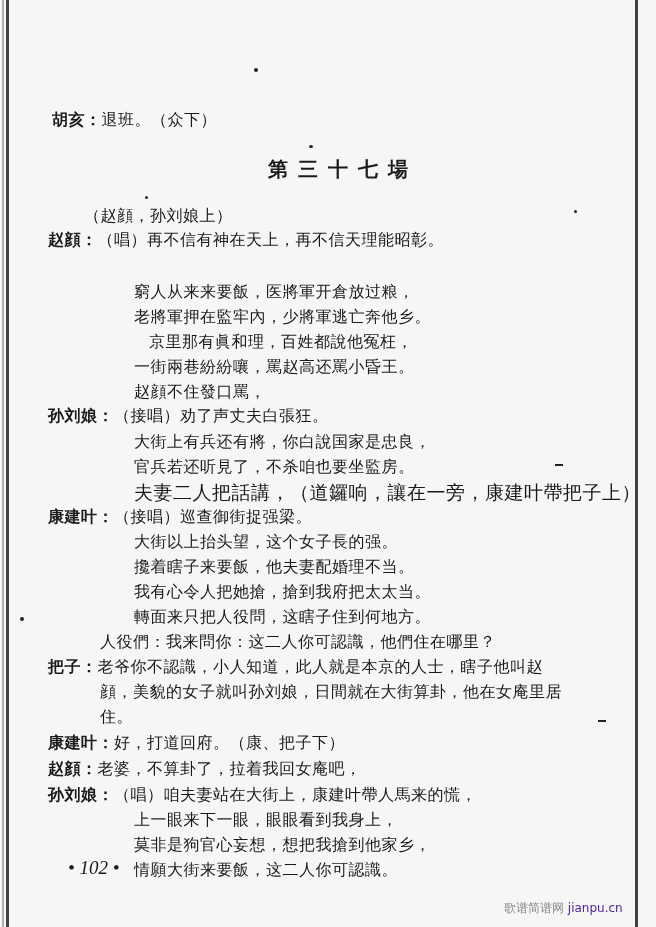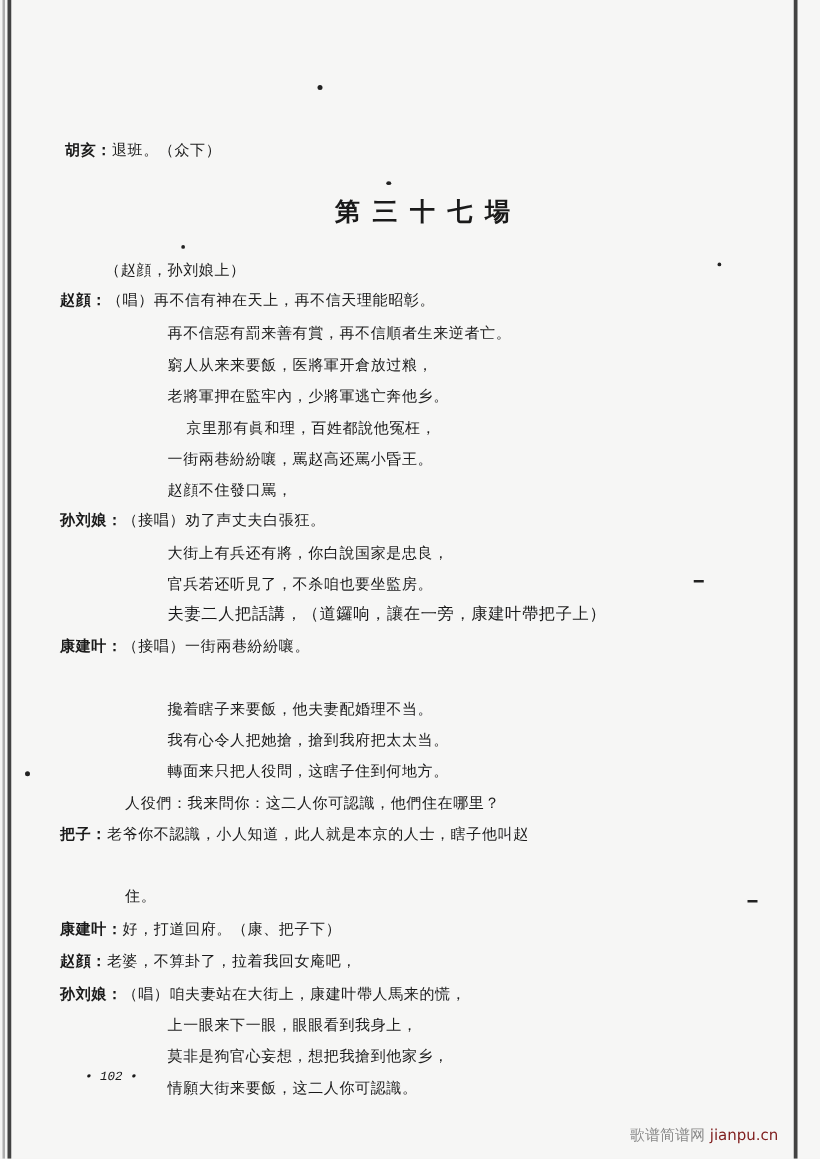--- a/index.html
+++ b/index.html
@@ -45,7 +45,7 @@
     .line {
       position: absolute;
       white-space: nowrap;
-      font-size: 12px;
+      font-size: 16px;
       line-height: 20px;
       letter-spacing: 0.5px;
     }

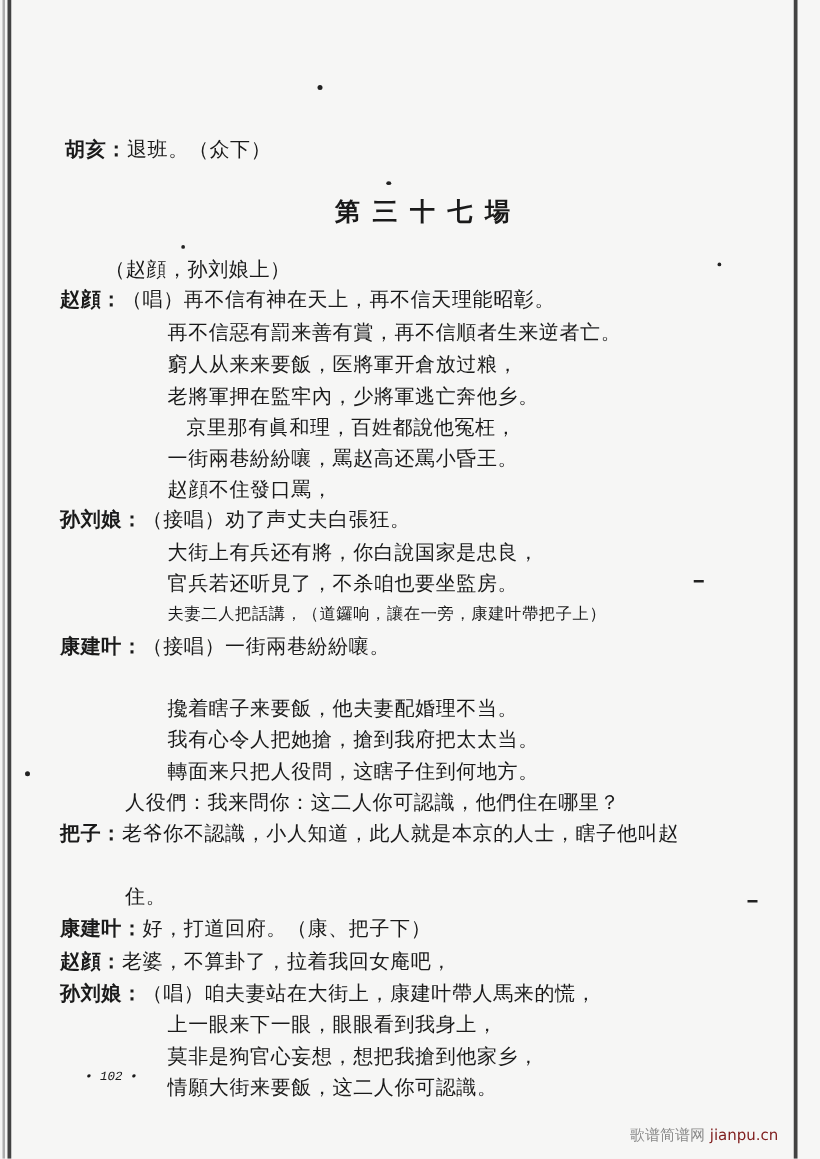--- a/index.html
+++ b/index.html
@@ -114,9 +114,6 @@
   <div class="line" style="left:48px;top:230px;text-align:center;">
     <span class="speaker">赵顔：</span><span>（唱）再不信有神在天上，再不信天理能昭彰。</span>
   </div>
-  <div class="line" style="left:134px;top:256px;">
-    <span>再不信惡有罰来善有賞，再不信順者生来逆者亡。</span>
-  </div>
   <div class="line" style="left:134px;top:282px;">
     <span>窮人从来来要飯，医將軍开倉放过粮，</span>
   </div>

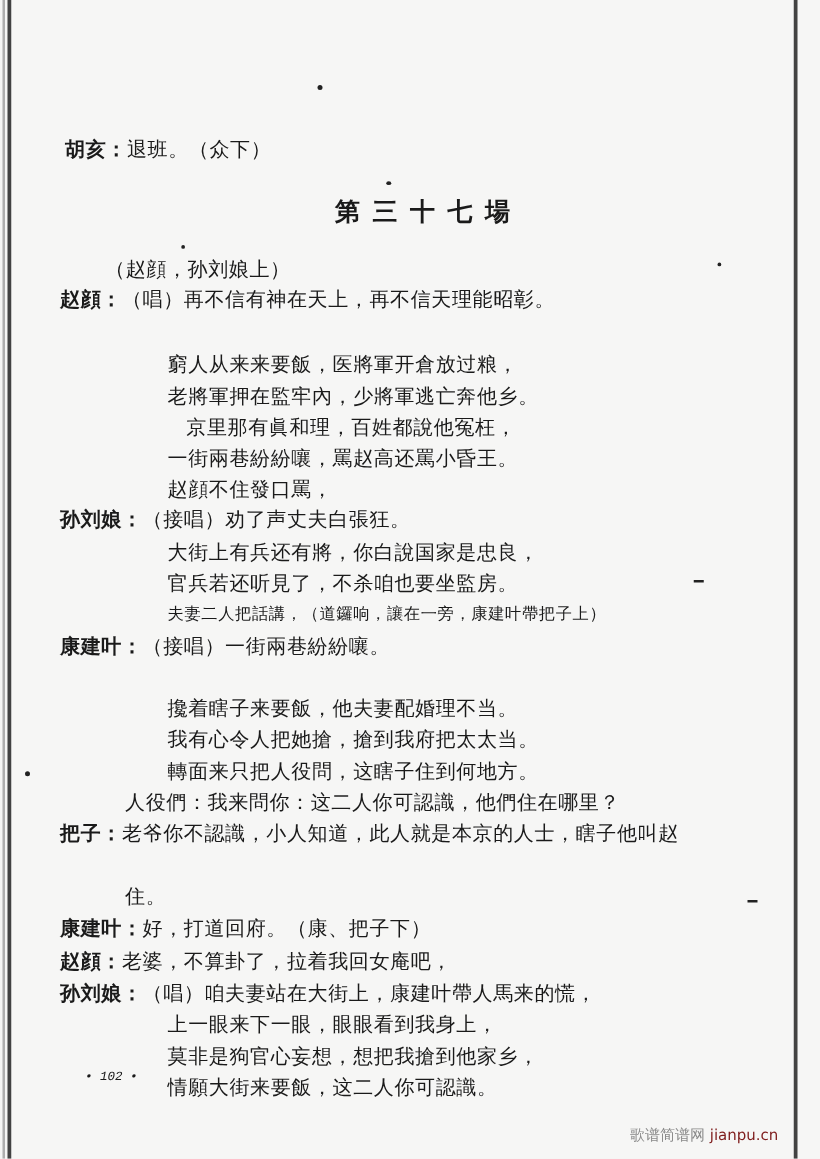--- a/index.html
+++ b/index.html
@@ -138,7 +138,7 @@
   <div class="line" style="left:134px;top:457px;">
     <span>官兵若还听見了，不杀咱也要坐監房。</span>
   </div>
-  <div class="line" style="left:134px;top:482px;font-size:13px;">
+  <div class="line" style="left:134px;top:482px;font-size:19px;">
     <span>夫妻二人把話講，（道鑼响，讓在一旁，康建叶帶把子上）</span>
   </div>
   <div class="line" style="left:48px;top:507px;">

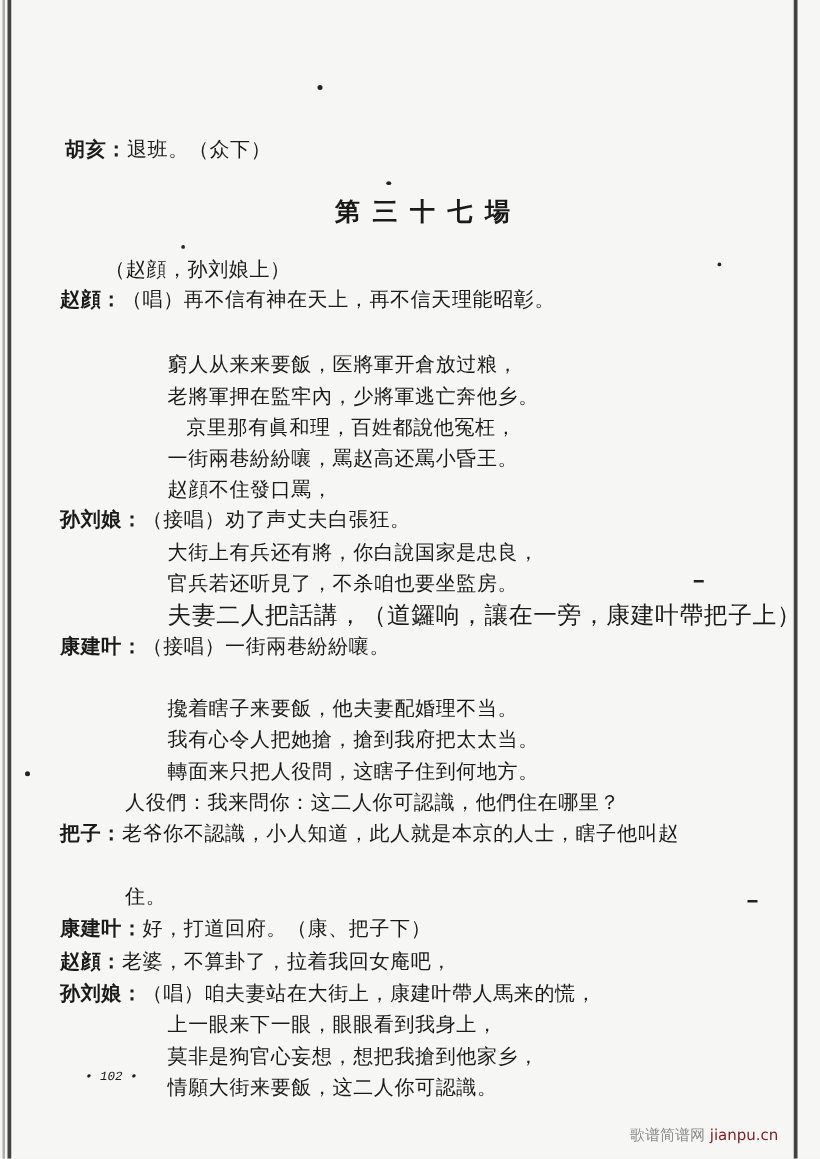--- a/index.html
+++ b/index.html
@@ -142,7 +142,7 @@
     <span>夫妻二人把話講，（道鑼响，讓在一旁，康建叶帶把子上）</span>
   </div>
   <div class="line" style="left:48px;top:507px;">
-    <span class="speaker">康建叶：</span><span>（接唱）一街兩巷紛紛嚷。</span>
+    <span class="speaker">康建叶：</span><span>（接唱）巡查御街捉强梁。</span>
   </div>
   <div class="line" style="left:134px;top:557px;">
     <span>攙着瞎子来要飯，他夫妻配婚理不当。</span>

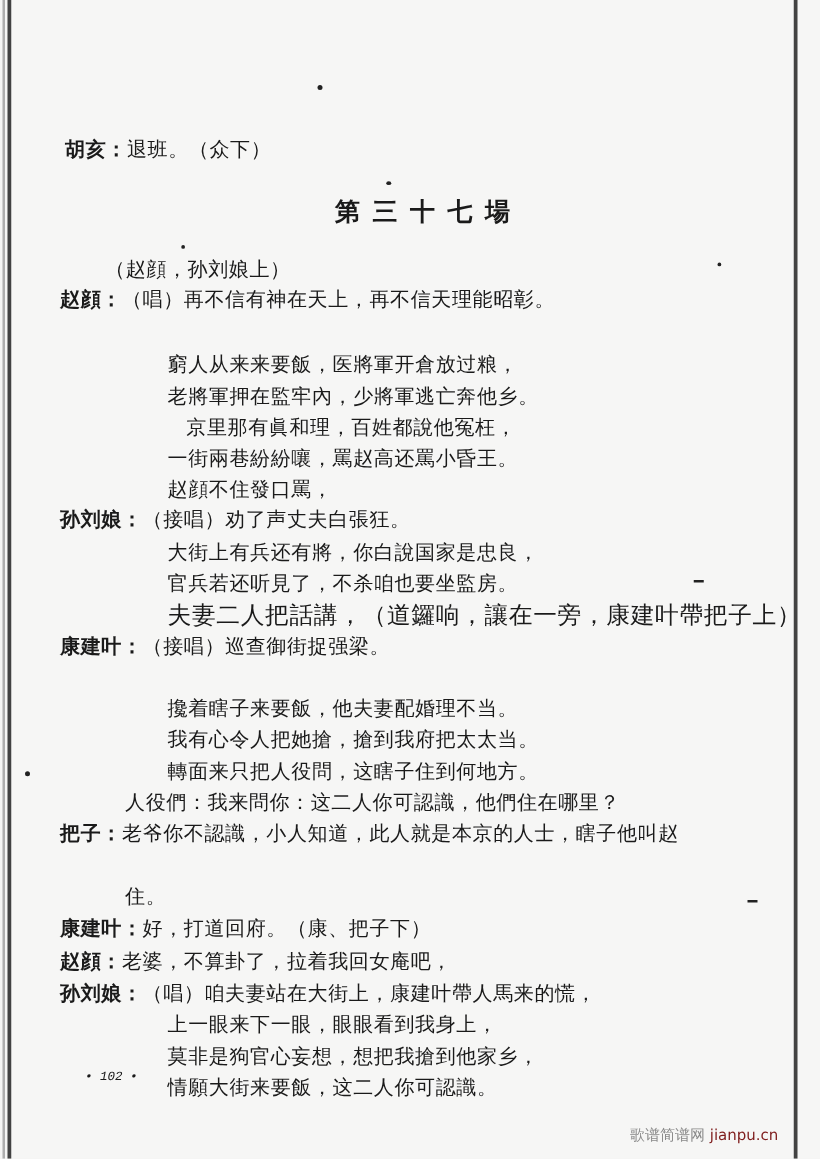--- a/index.html
+++ b/index.html
@@ -144,6 +144,9 @@
   <div class="line" style="left:48px;top:507px;">
     <span class="speaker">康建叶：</span><span>（接唱）巡查御街捉强梁。</span>
   </div>
+  <div class="line" style="left:134px;top:532px;">
+    <span>大街以上抬头望，这个女子長的强。</span>
+  </div>
   <div class="line" style="left:134px;top:557px;">
     <span>攙着瞎子来要飯，他夫妻配婚理不当。</span>
   </div>

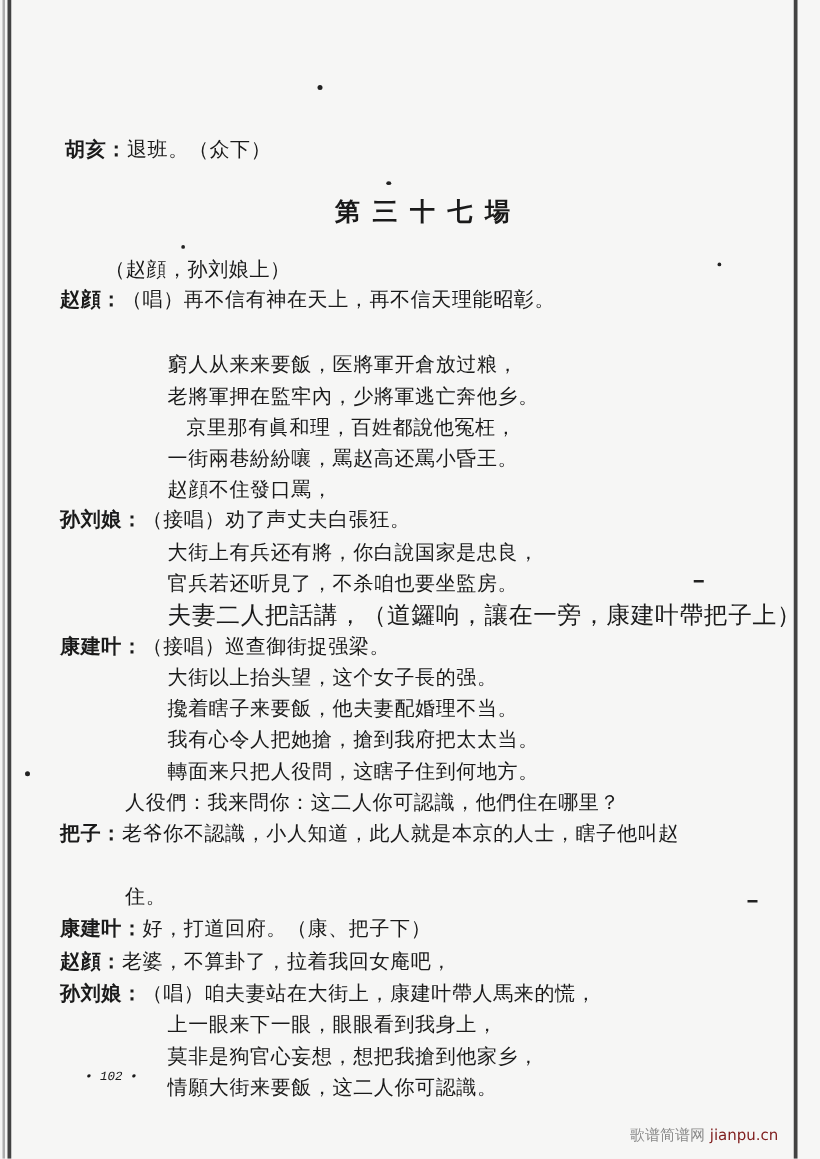--- a/index.html
+++ b/index.html
@@ -162,6 +162,9 @@
   <div class="line" style="left:48px;top:657px;">
     <span class="speaker">把子：</span><span>老爷你不認識，小人知道，此人就是本京的人士，瞎子他叫赵</span>
   </div>
+  <div class="line" style="left:100px;top:682px;">
+    <span>顔，美貌的女子就叫孙刘娘，日間就在大街算卦，他在女庵里居</span>
+  </div>
   <div class="line" style="left:100px;top:707px;">
     <span>住。</span>
   </div>

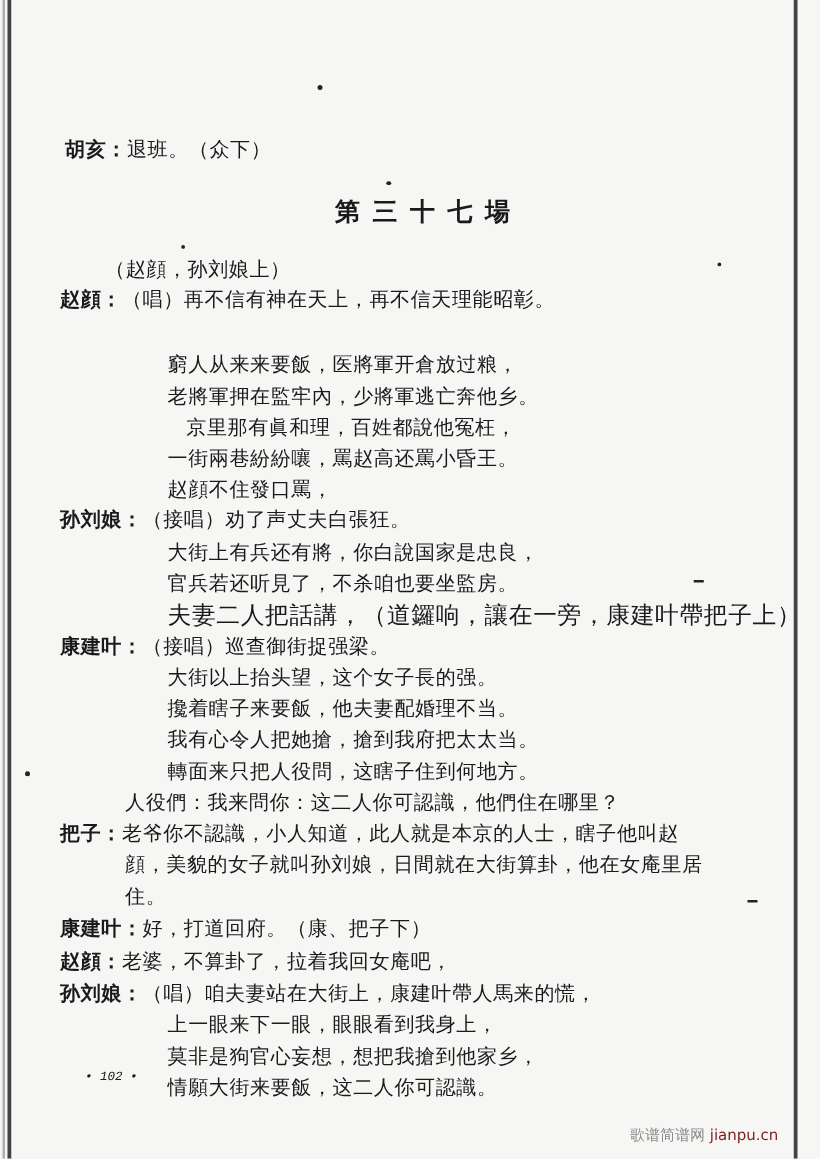--- a/index.html
+++ b/index.html
@@ -66,9 +66,9 @@
       position: absolute;
       left: 68px;
       top: 857px;
-      font-size: 10px;
+      font-size: 19px;
       font-style: italic;
-      font-family: Liberation Mono, monospace;
+      font-family: Liberation Serif, serif;
     }
     .watermark {
       position: absolute;

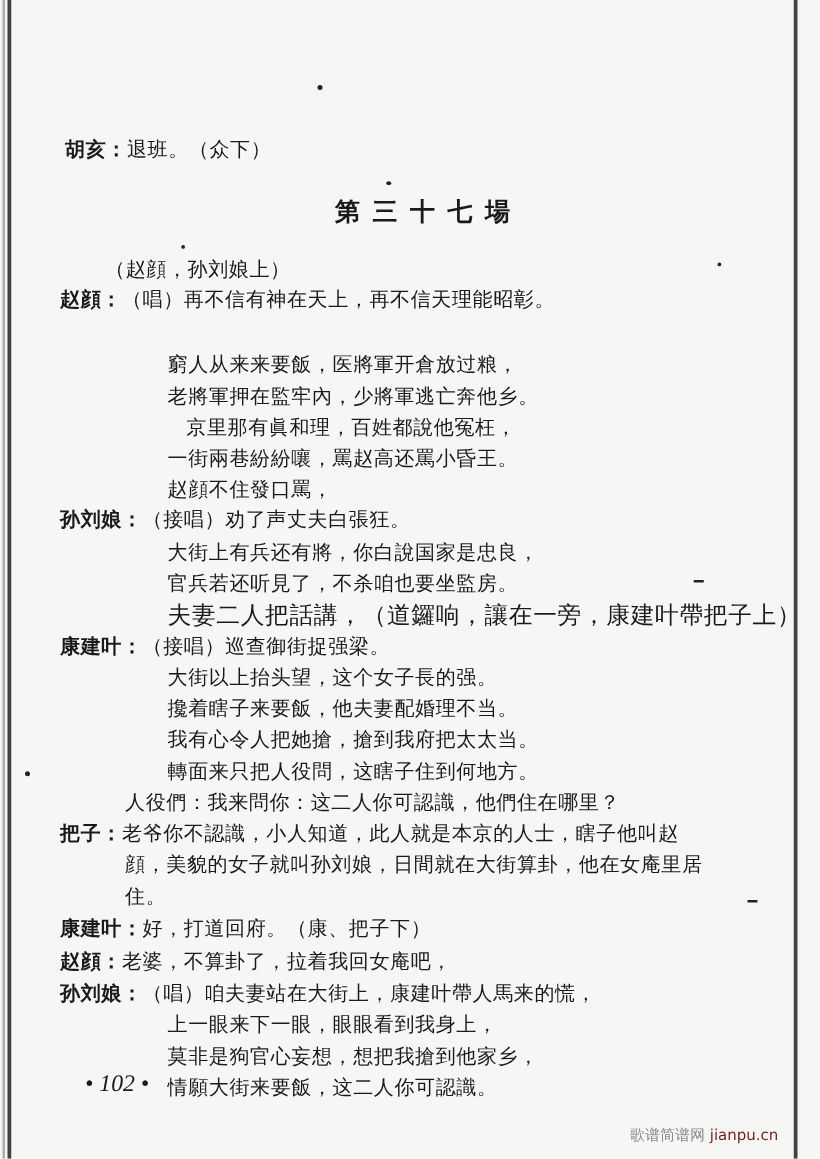--- a/index.html
+++ b/index.html
@@ -79,7 +79,7 @@
       font-family: "DejaVu Sans", sans-serif;
     }
     .watermark .wm-url {
-      color: #7f1d1d;
+      color: #4c1d95;
     }
     .speck {
       position: absolute;

